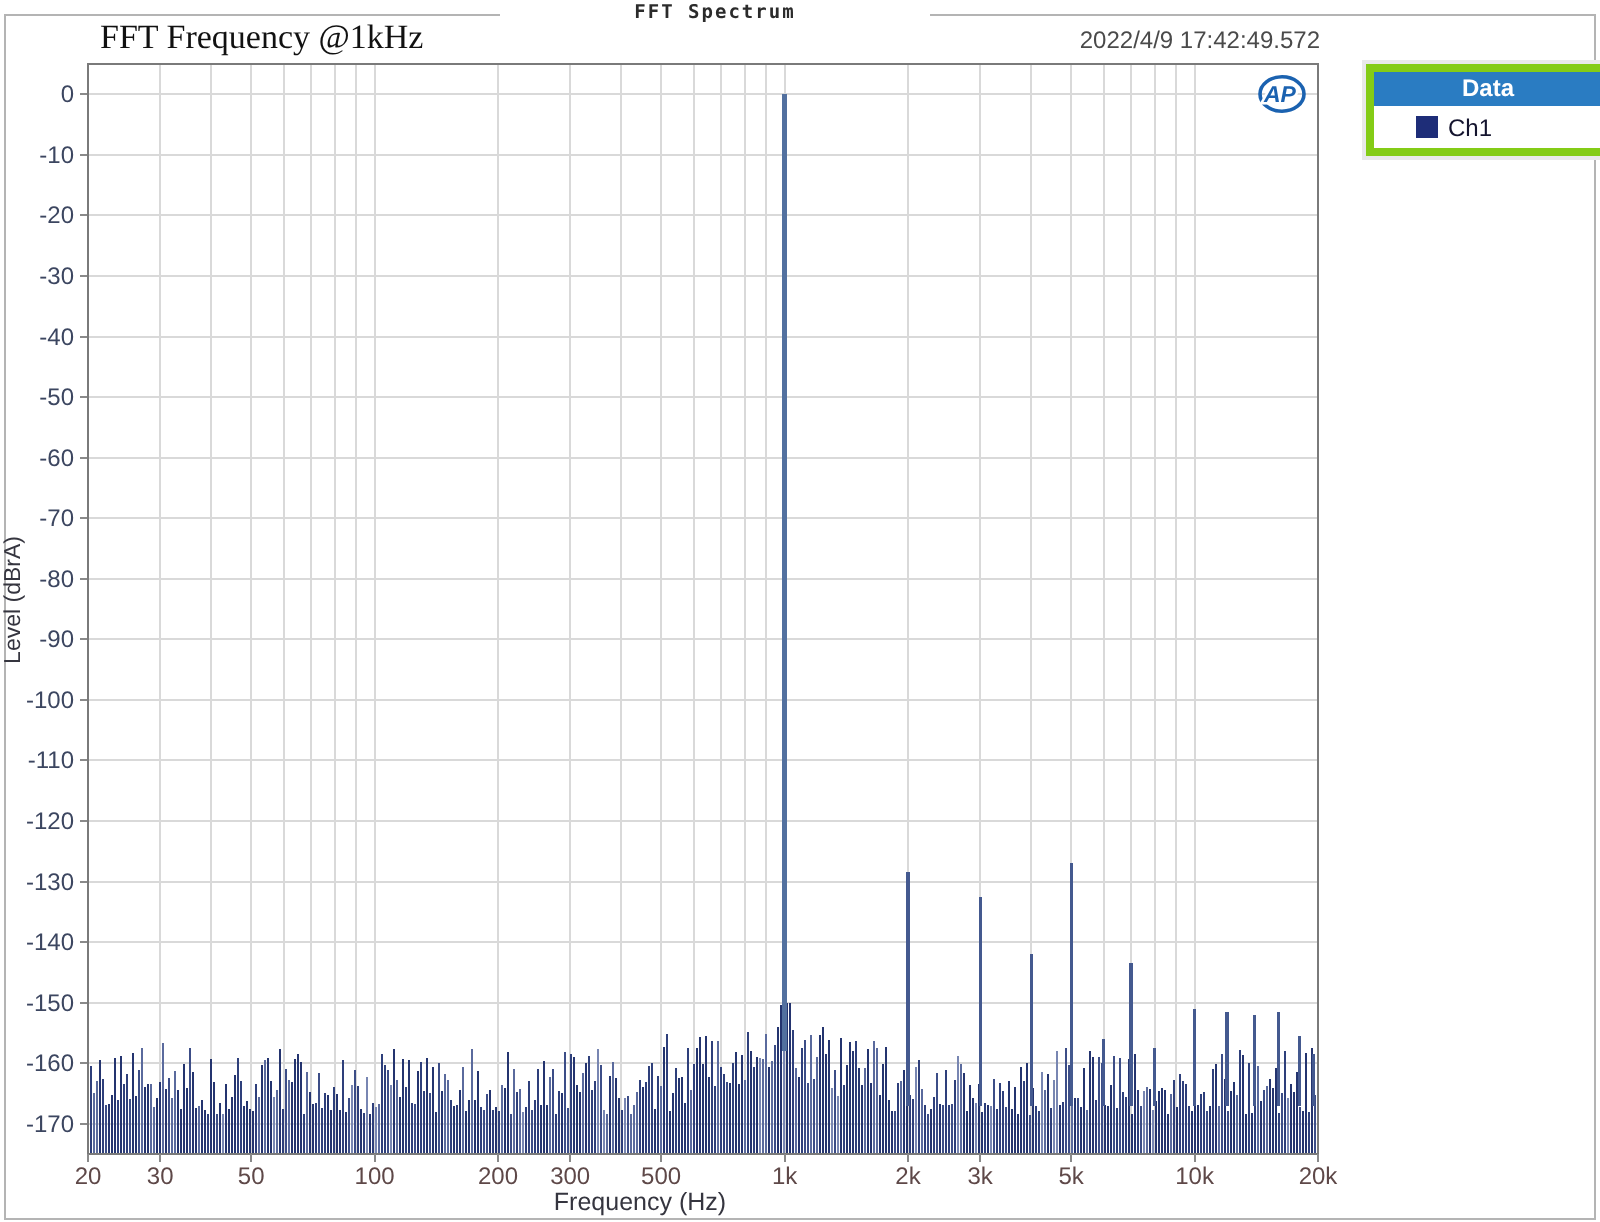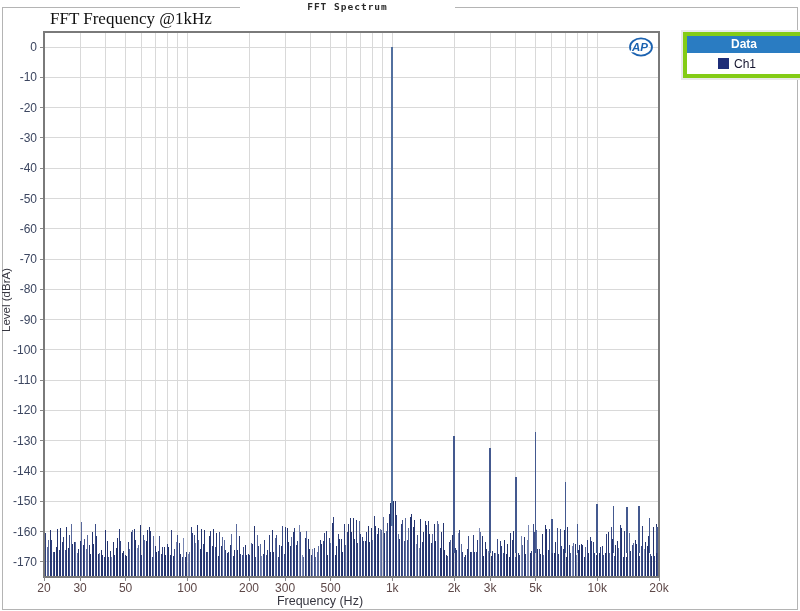--- a/index.html
+++ b/index.html
@@ -7,7 +7,7 @@
   #stage{position:relative;width:800px;height:611px;background:#fff;}
   .outer-frame{position:absolute;left:2px;top:7px;width:794px;height:601px;
     border:1px solid #b4b4b4;pointer-events:none;}
-  .window-caption{position:absolute;left:240px;top:1px;width:215px;text-align:center;
+  .window-caption{position:absolute;left:250px;top:1px;width:215px;text-align:center;
     font-family:"DejaVu Sans Mono",monospace;font-size:9.5px;font-weight:bold;color:#2b2b2b;
     background:#fff;letter-spacing:1px;}
   .graph-title{position:absolute;left:50px;top:9px;

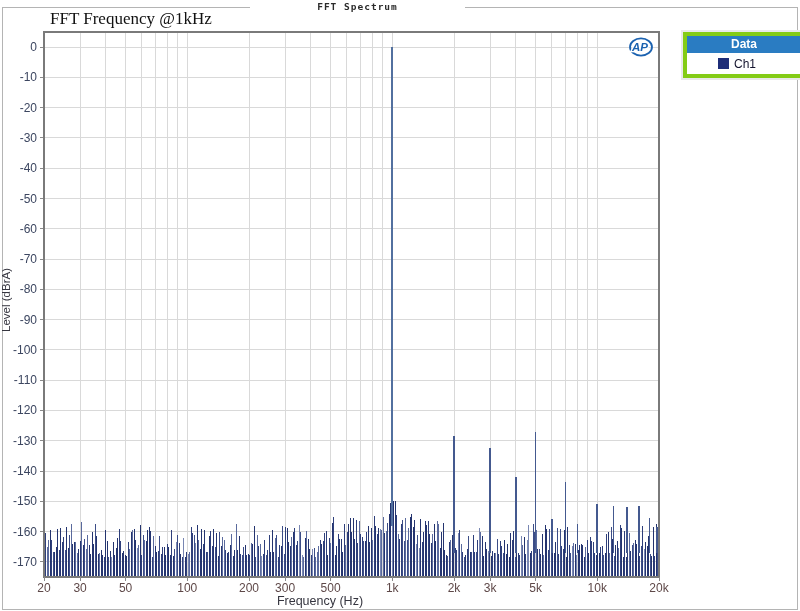--- a/index.html
+++ b/index.html
@@ -37,6 +37,7 @@
 
   <div class="graph-title">FFT Frequency @1kHz</div>
 
+  <div class="timestamp">2022/4/9 17:42:49.572</div>
 
   <svg id="chart-svg" width="800" height="611">
       <line x1="44" y1="32" x2="44" y2="577" stroke="#d9d9d9" stroke-width="1" shape-rendering="crispEdges"></line>

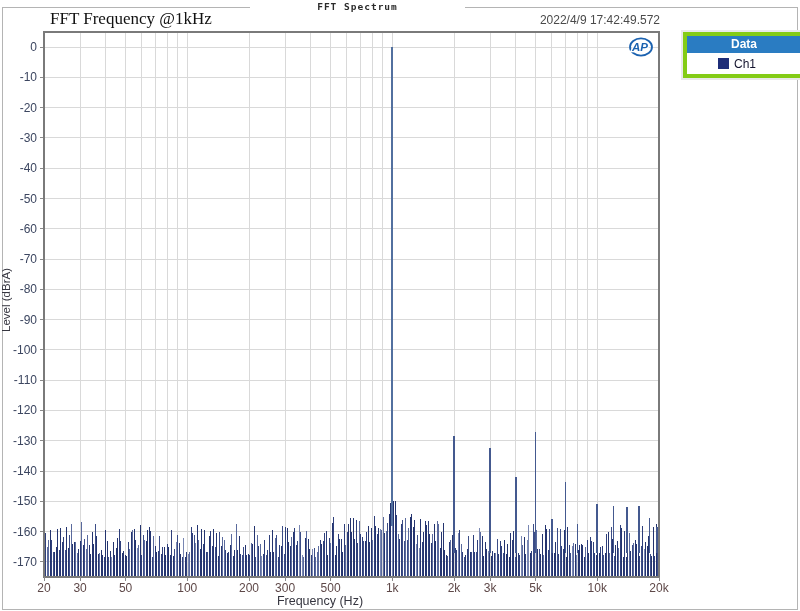--- a/index.html
+++ b/index.html
@@ -20,7 +20,7 @@
     border:4px solid #84cc16;box-shadow:0 0 0 2px #e9e9e9;}
   .legend-header{height:17px;background:#2a7cc2;color:#fff;font-size:12px;font-weight:bold;
     text-align:center;line-height:17px;}
-  .legend-row{height:21px;display:flex;align-items:center;padding-left:31px;background:#fff;}
+  .legend-row{height:21px;display:flex;align-items:center;padding-left:21px;background:#fff;}
   .legend-swatch{width:11px;height:11px;margin-right:5px;flex:0 0 auto;}
   .legend-label{font-size:12px;color:#14142e;}
   

